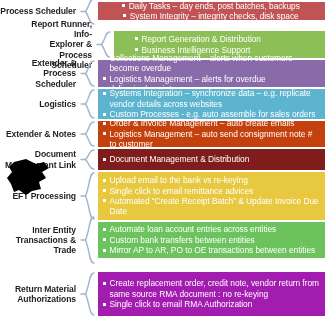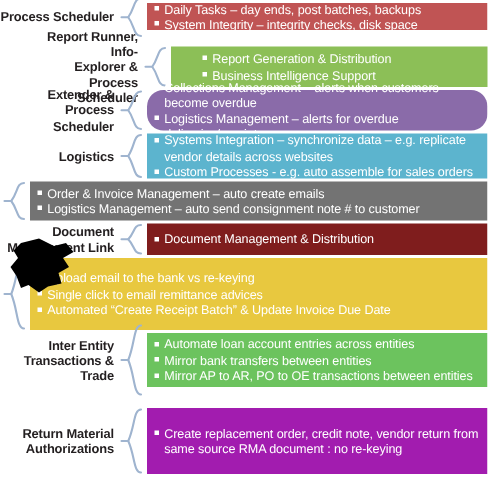--- a/index.html
+++ b/index.html
@@ -103,7 +103,7 @@
           <path d="M5.5 13.5 L1 13.5" fill="none" stroke="#9FB4CF" stroke-width="1.4" stroke-linecap="round"></path>
         </svg>
       </div>
-      <div class="band" style="background: rgb(192, 84, 84);">
+      <div class="band" style="background: rgb(192, 84, 84); align-items: center;">
         <div class="bullet-line">
           <span class="bullet-dot"></span>
           <span class="bullet-text">Daily Tasks – day ends, post batches, backups</span>

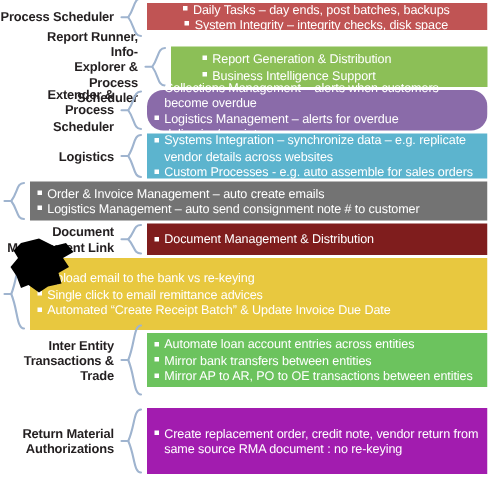--- a/index.html
+++ b/index.html
@@ -148,7 +148,7 @@
           <path d="M5.5 13.5 L1 13.5" fill="none" stroke="#9FB4CF" stroke-width="1.4" stroke-linecap="round"></path>
         </svg>
       </div>
-      <div class="band" style="background: rgb(138, 107, 169); border-radius: 11px;">
+      <div class="band" style="background: rgb(138, 107, 169);">
         <div class="bullet-line">
           <span class="bullet-dot"></span>
           <span class="bullet-text">Collections Management – alerts when customers become overdue</span>

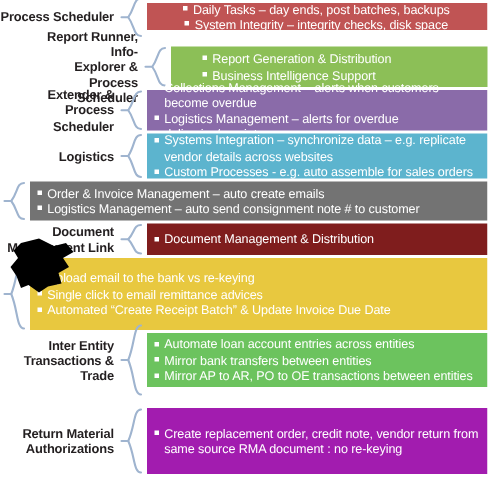--- a/index.html
+++ b/index.html
@@ -187,7 +187,7 @@
           <path d="M5.5 13.0 L1 13.0" fill="none" stroke="#9FB4CF" stroke-width="1.4" stroke-linecap="round"></path>
         </svg>
       </div>
-      <div class="band" style="background: #737373; justify-content: center;">
+      <div class="band" style="background: #c2410c; justify-content: center;">
         <div class="bullet-line">
           <span class="bullet-dot"></span>
           <span class="bullet-text">Order &amp; Invoice Management – auto create emails</span>

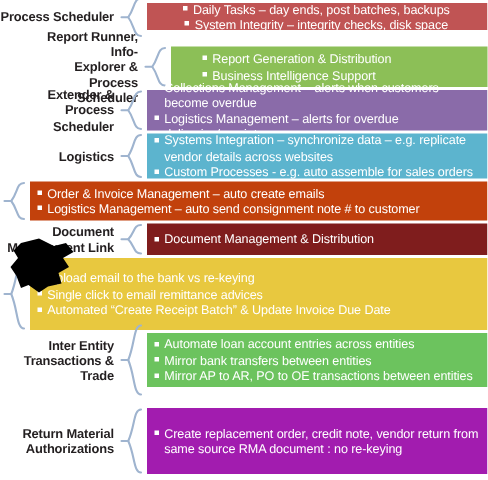--- a/index.html
+++ b/index.html
@@ -181,6 +181,9 @@
       </div>
     </div>
     <div class="row" style="top: 121px; height: 26px;">
+      <div class="label-cell">
+        <div class="label-text">Extender &amp; Notes</div>
+      </div>
       <div class="brace-cell">
         <svg width="16" height="26" viewBox="0 0 16 26">
           <path d="M14 1 C9 1 10 7.2 5.5 13.0 C10 18.9 9 25 14 25" fill="none" stroke="#9FB4CF" stroke-width="1.4" stroke-linecap="round"></path>

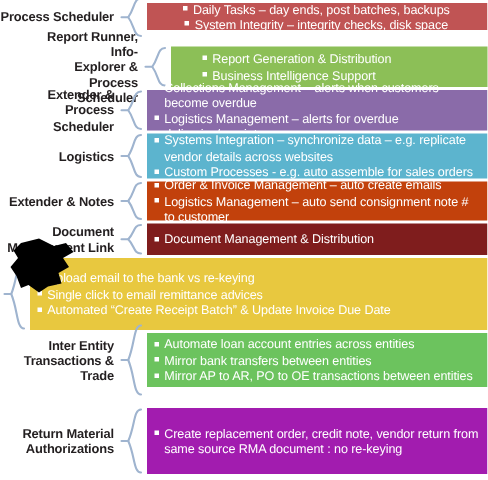--- a/index.html
+++ b/index.html
@@ -220,6 +220,9 @@
       </div>
     </div>
     <div class="row" style="top: 172px; height: 48px;">
+      <div class="label-cell">
+        <div class="label-text">EFT Processing</div>
+      </div>
       <div class="brace-cell">
         <svg width="16" height="48" viewBox="0 0 16 48">
           <path d="M14 1 C9 1 10 13.2 5.5 24.0 C10 34.8 9 47 14 47" fill="none" stroke="#9FB4CF" stroke-width="1.4" stroke-linecap="round"></path>

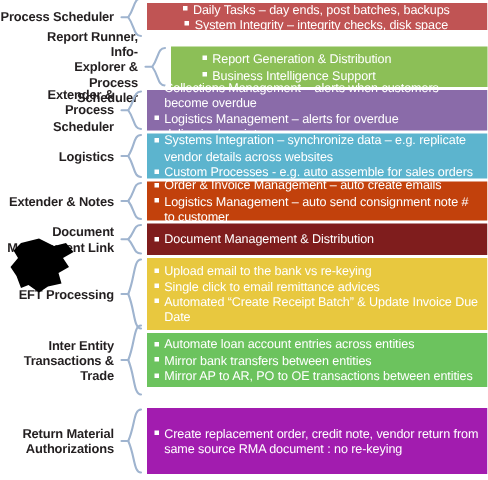--- a/index.html
+++ b/index.html
@@ -263,7 +263,7 @@
         </div>
         <div class="bullet-line">
           <span class="bullet-dot"></span>
-          <span class="bullet-text">Mirror bank transfers between entities</span>
+          <span class="bullet-text">Custom bank transfers between entities</span>
         </div>
         <div class="bullet-line">
           <span class="bullet-dot"></span>

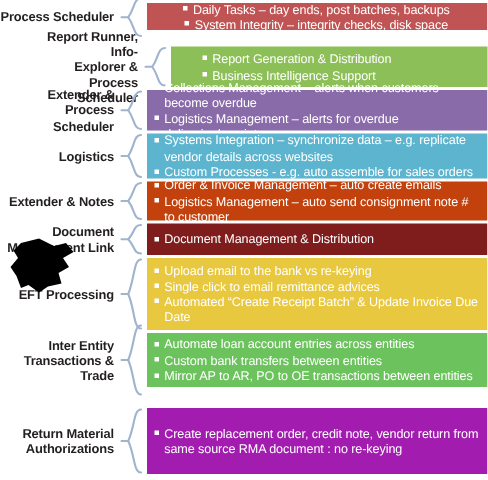--- a/index.html
+++ b/index.html
@@ -287,6 +287,10 @@
           <span class="bullet-dot"></span>
           <span class="bullet-text">Create replacement order, credit note, vendor return from same source RMA document : no re-keying</span>
         </div>
+        <div class="bullet-line">
+          <span class="bullet-dot"></span>
+          <span class="bullet-text">Single click to email RMA Authorization</span>
+        </div>
       </div>
     </div>
   </div>

